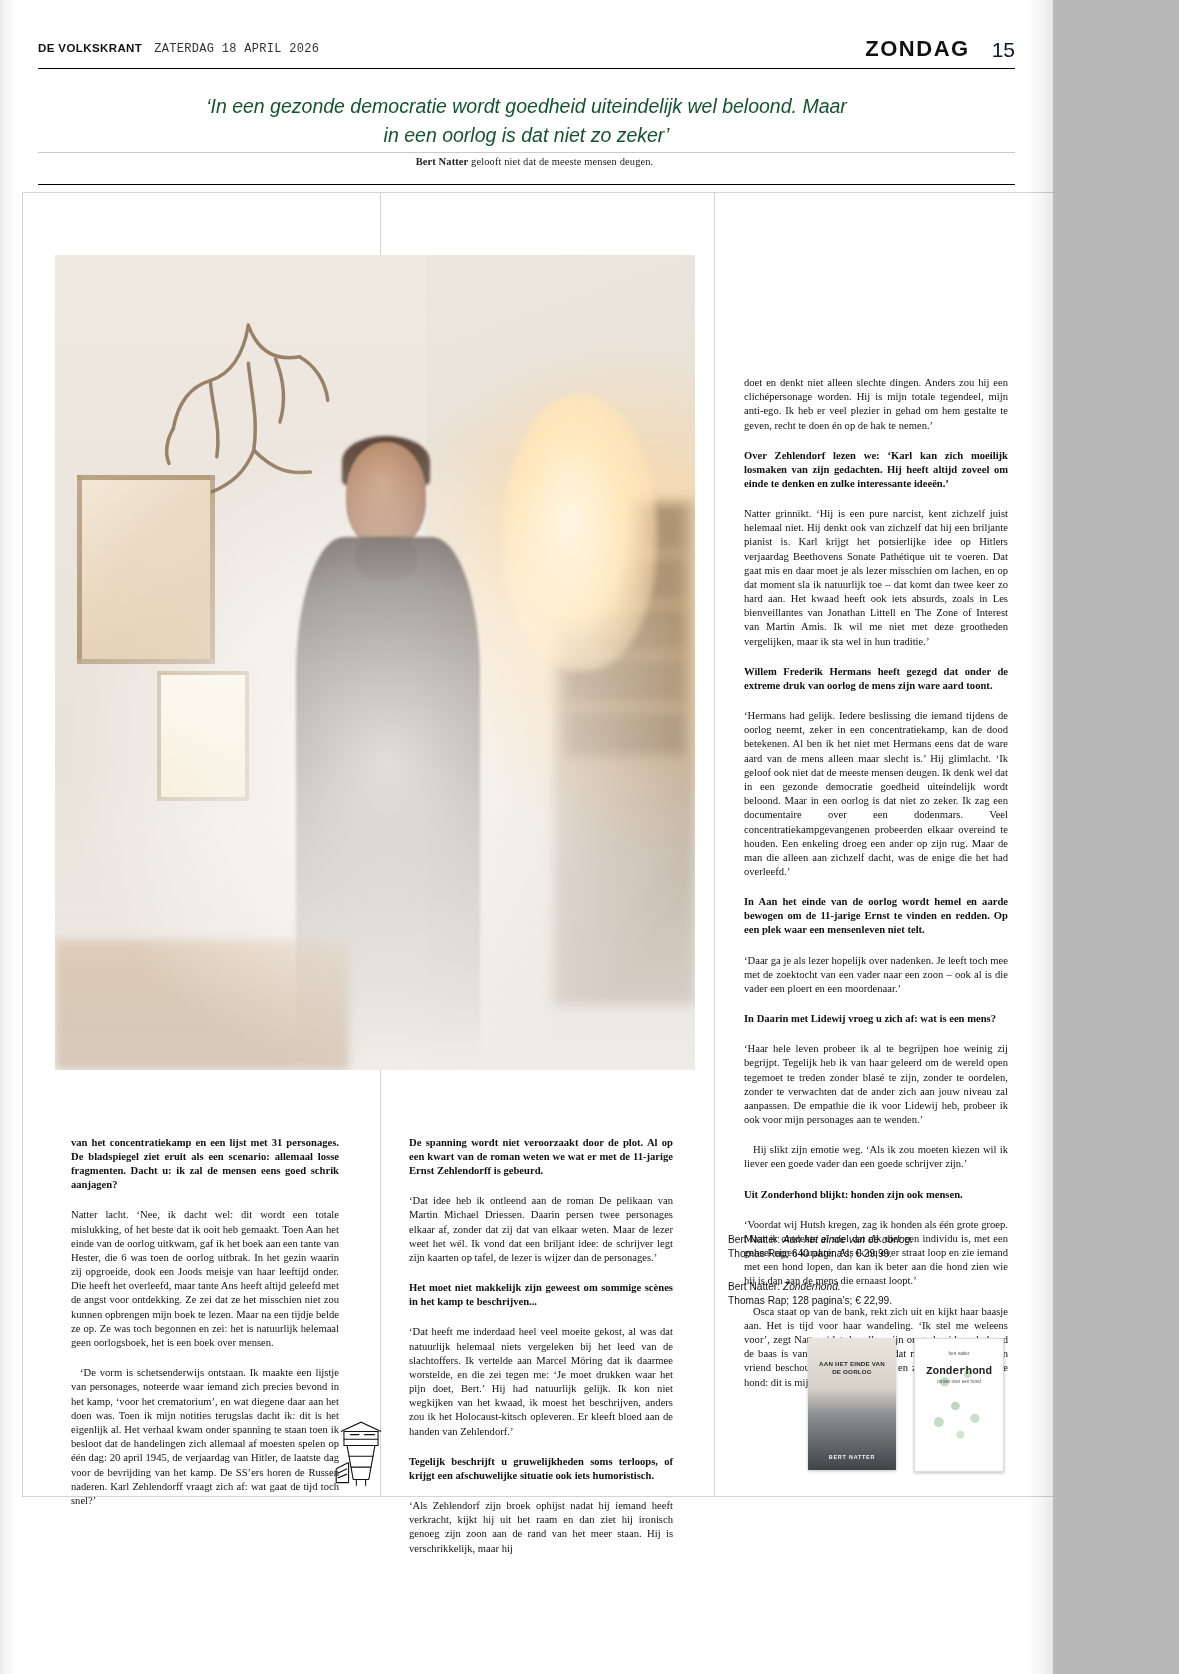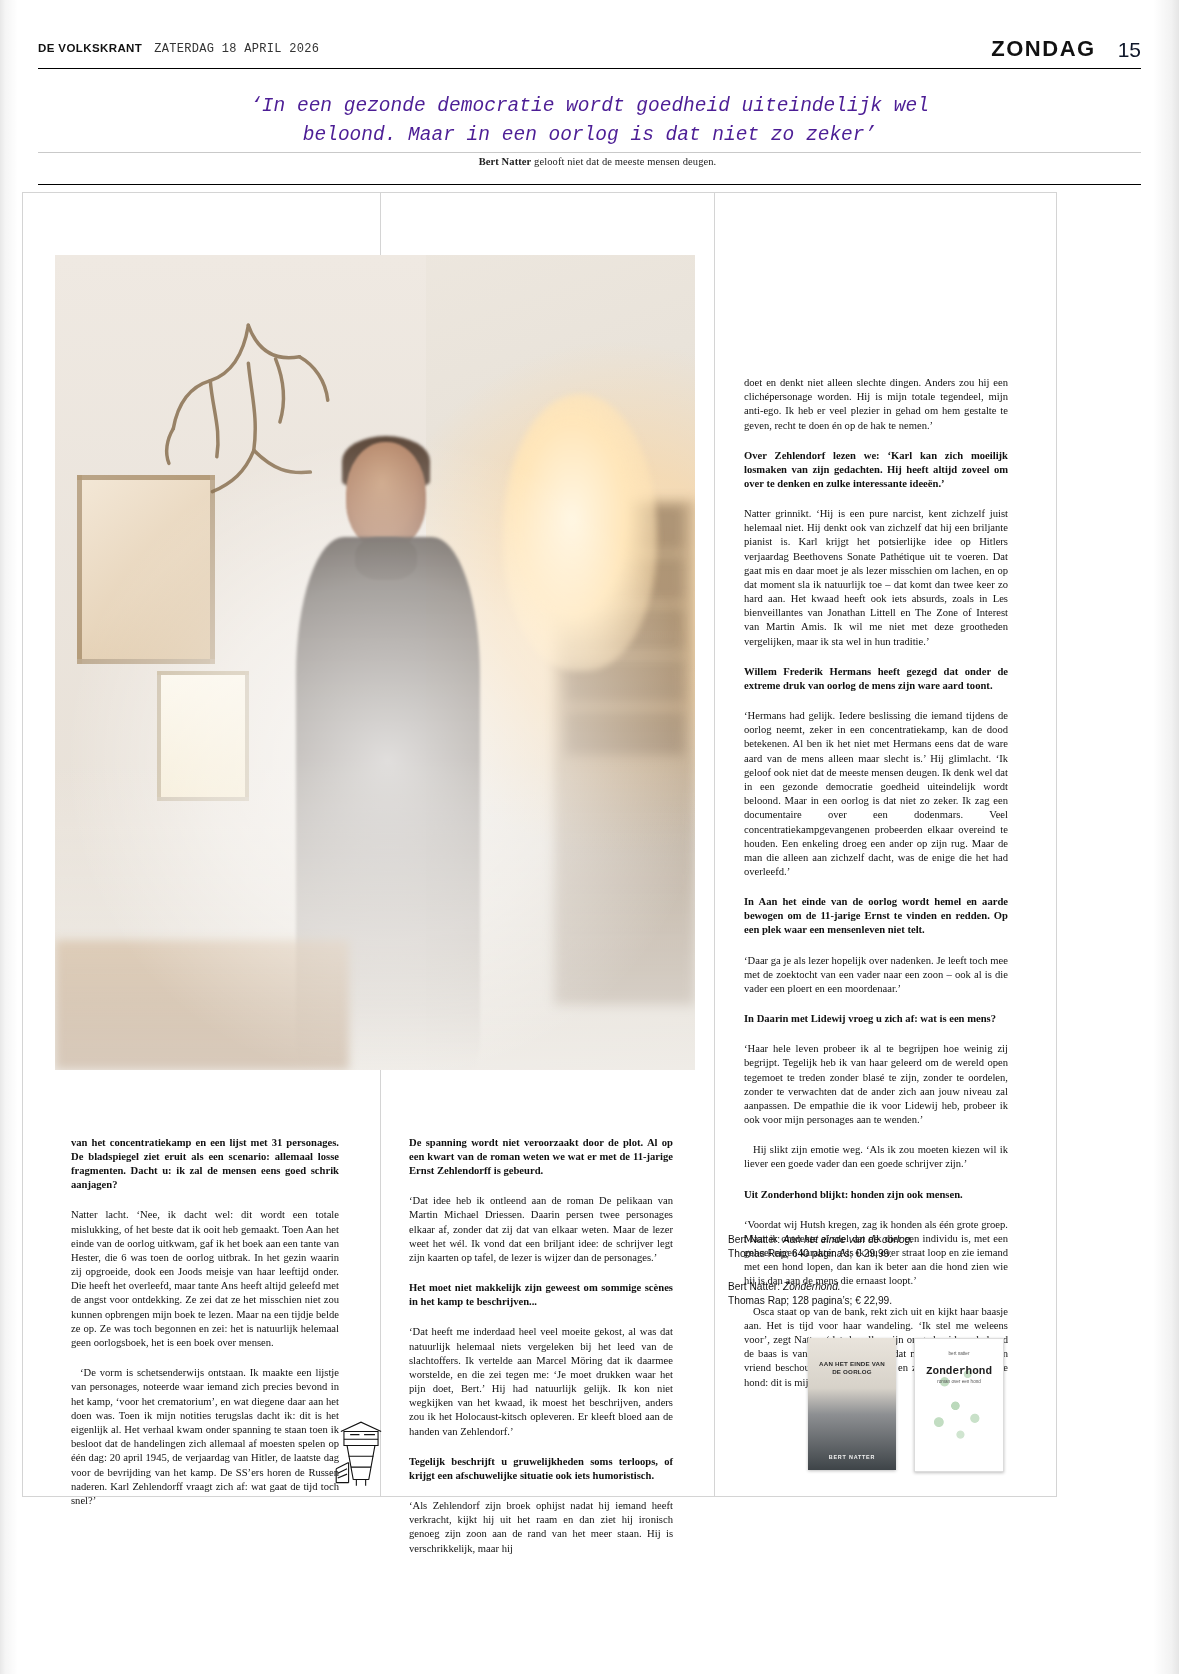--- a/index.html
+++ b/index.html
@@ -9,7 +9,7 @@
   }
   .page {
     position: relative;
-    width: 1179px;
+    width: 1053px;
     height: 1674px;
     background: #ffffff;
     overflow: hidden;

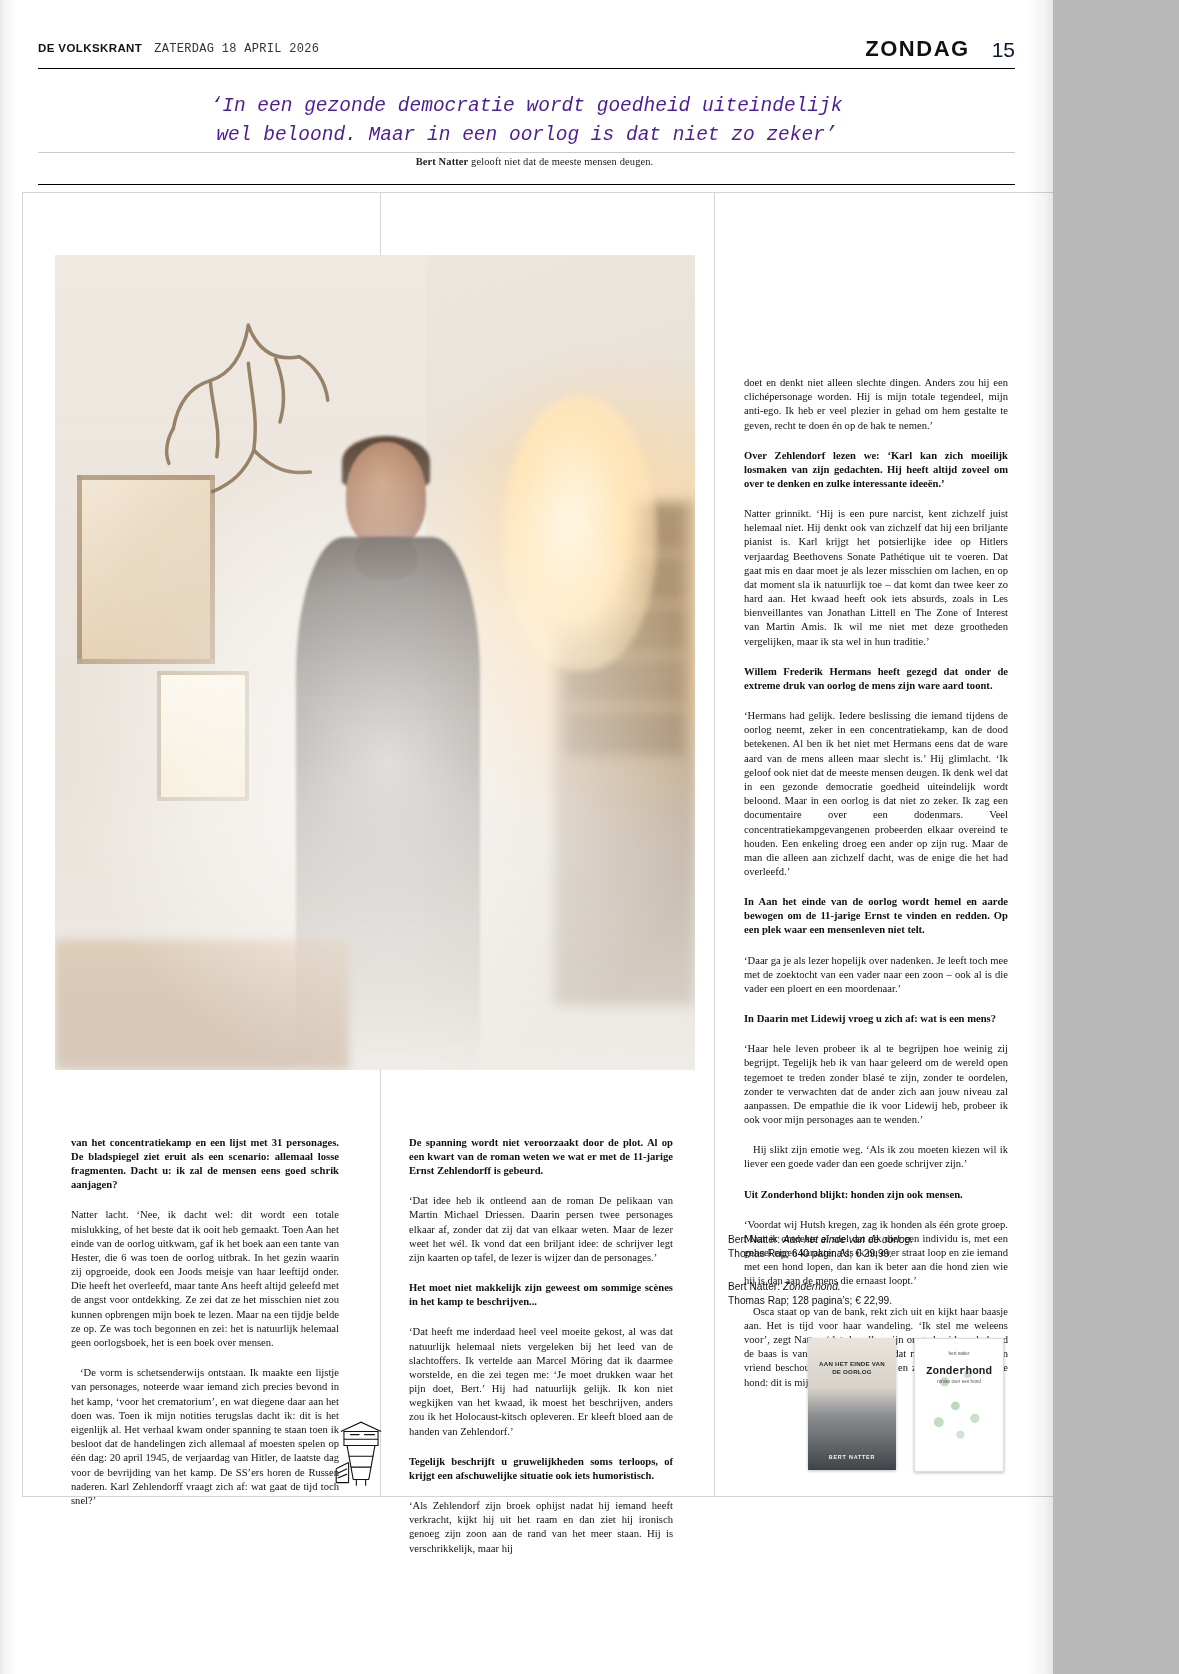--- a/index.html
+++ b/index.html
@@ -79,11 +79,11 @@
     text-align: center;
   }
   .quote {
-    font-family: Liberation Mono, monospace;
+    font-family: Liberation Sans, sans-serif;
     font-style: italic;
     font-size: 19.5px;
     line-height: 1.5;
-    color: #4c1d95;
+    color: #14532d;
     margin: 14px 0 0 0;
     padding: 0 160px;
   }

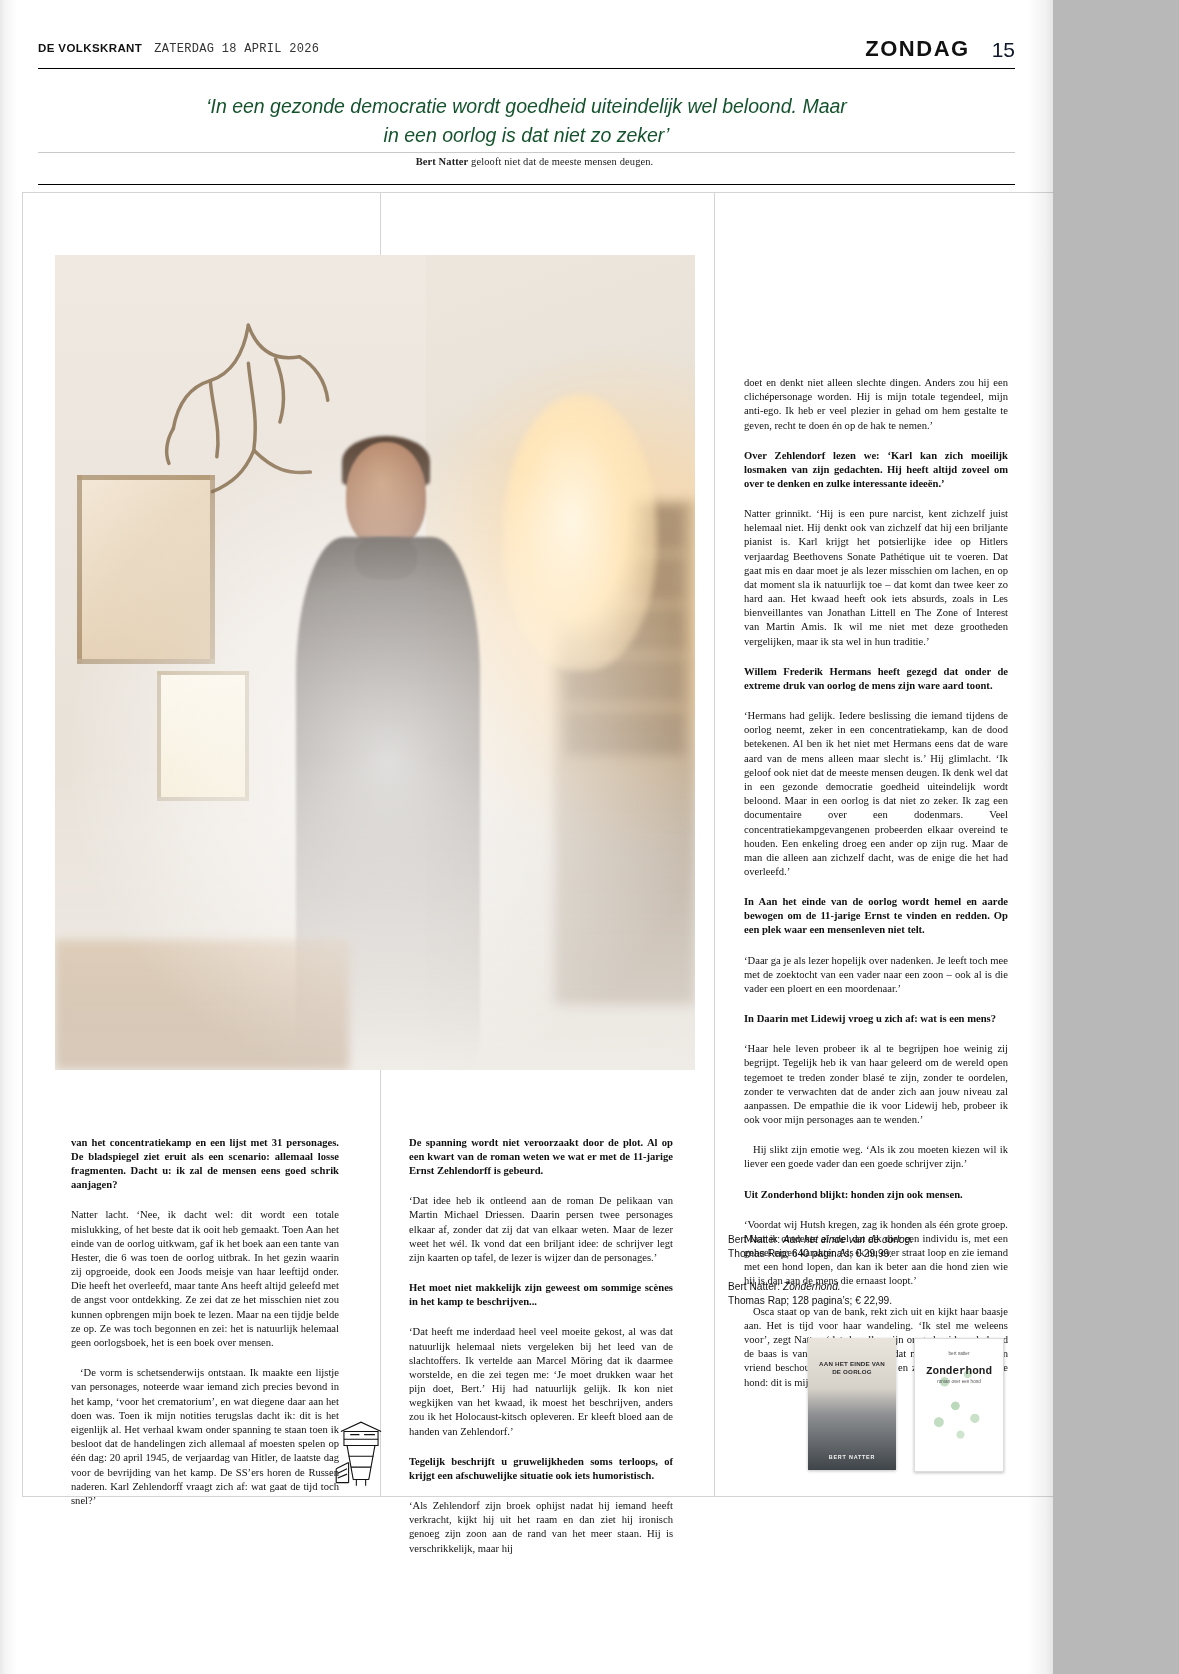--- a/index.html
+++ b/index.html
@@ -504,7 +504,7 @@
 
   <div class="col col-3">
     <p class="first">doet en denkt niet alleen slechte dingen. Anders zou hij een clichépersonage worden. Hij is mijn totale tegendeel, mijn anti-ego. Ik heb er veel plezier in gehad om hem gestalte te geven, recht te doen én op de hak te nemen.’</p>
-    <p class="sub">Over Zehlendorf lezen we: ‘Karl kan zich moeilijk losmaken van zijn gedachten. Hij heeft altijd zoveel om over te denken en zulke interessante ideeën.’</p>
+    <p class="sub">Over Zehlendorf lezen we: ‘Karl kan zich moeilijk losmaken van zijn gedachten. Hij heeft altijd zoveel om einde te denken en zulke interessante ideeën.’</p>
     <p class="first">Natter grinnikt. ‘Hij is een pure narcist, kent zichzelf juist helemaal niet. Hij denkt ook van zichzelf dat hij een briljante pianist is. Karl krijgt het potsierlijke idee op Hitlers verjaardag Beethovens Sonate Pathétique uit te voeren. Dat gaat mis en daar moet je als lezer misschien om lachen, en op dat moment sla ik natuurlijk toe – dat komt dan twee keer zo hard aan. Het kwaad heeft ook iets absurds, zoals in Les bienveillantes van Jonathan Littell en The Zone of Interest van Martin Amis. Ik wil me niet met deze grootheden vergelijken, maar ik sta wel in hun traditie.’</p>
     <p class="sub">Willem Frederik Hermans heeft gezegd dat onder de extreme druk van oorlog de mens zijn ware aard toont.</p>
     <p class="first">‘Hermans had gelijk. Iedere beslissing die iemand tijdens de oorlog neemt, zeker in een concentratiekamp, kan de dood betekenen. Al ben ik het niet met Hermans eens dat de ware aard van de mens alleen maar slecht is.’ Hij glimlacht. ‘Ik geloof ook niet dat de meeste mensen deugen. Ik denk wel dat in een gezonde democratie goedheid uiteindelijk wordt beloond. Maar in een oorlog is dat niet zo zeker. Ik zag een documentaire over een dodenmars. Veel concentratiekampgevangenen probeerden elkaar overeind te houden. Een enkeling droeg een ander op zijn rug. Maar de man die alleen aan zichzelf dacht, was de enige die het had overleefd.’</p>

